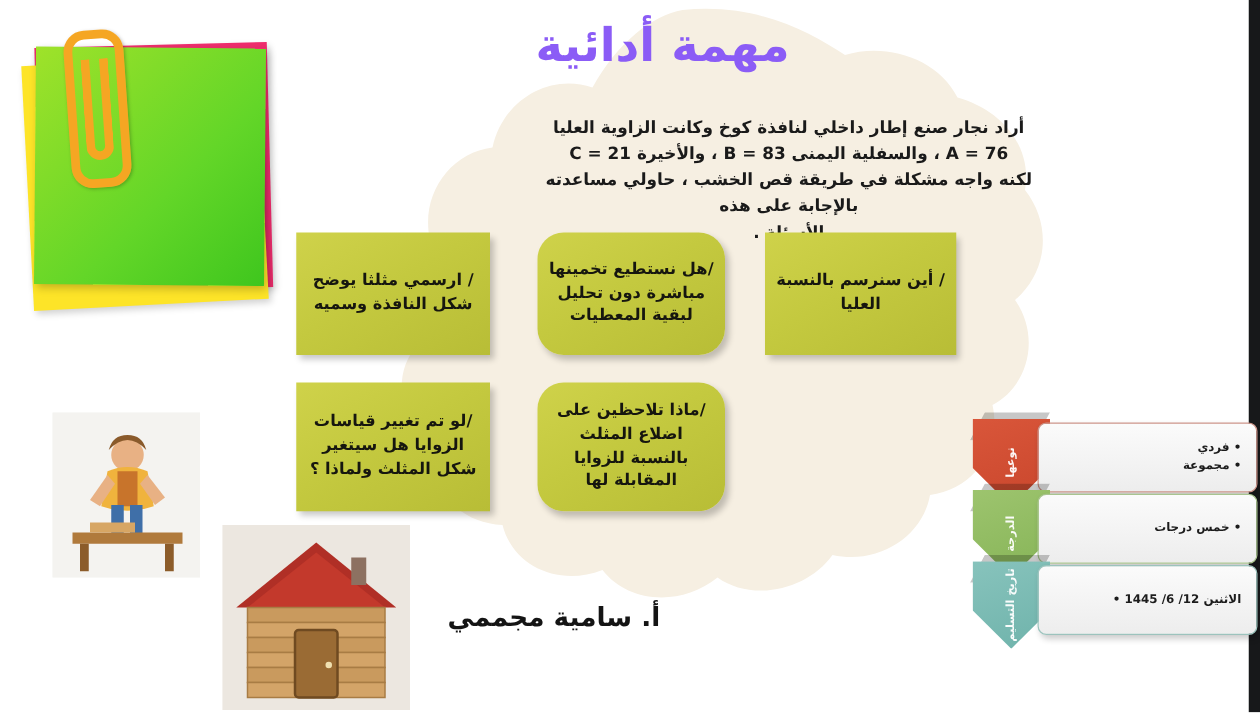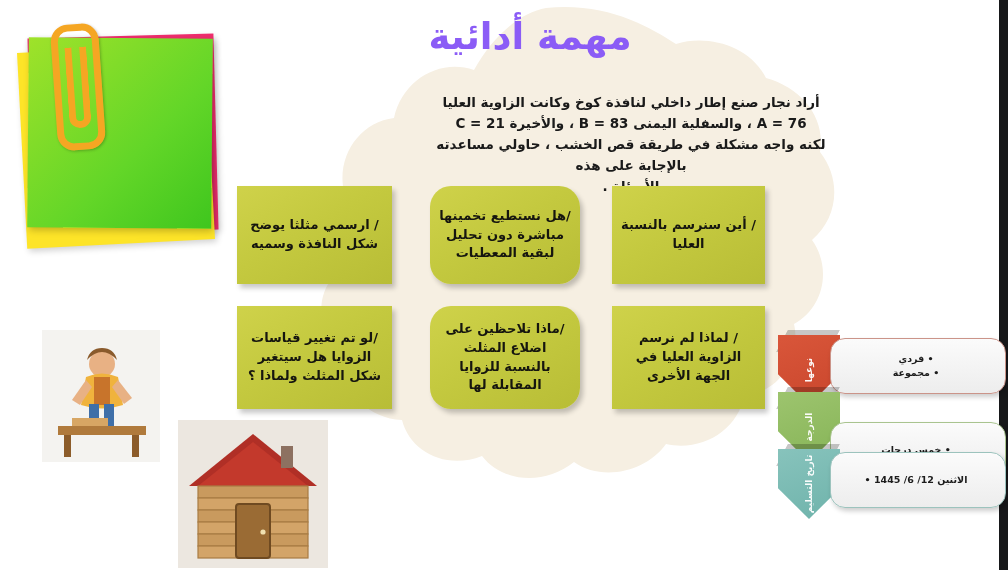--- a/index.html
+++ b/index.html
@@ -372,7 +372,6 @@
   <div class="card r1 c-right">/ أين سنرسم بالنسبة العليا</div>
   <div class="card r1 c-mid">/هل نستطيع تخمينها مباشرة دون تحليل لبقية المعطيات</div>
   <div class="card r1 c-left">/ ارسمي مثلثا يوضح شكل النافذة وسميه</div>
-  <div class="card r2 c-right">/ لماذا لم نرسم الزاوية العليا في الجهة الأخرى</div>
   <div class="card r2 c-mid">/ماذا تلاحظين على اضلاع المثلث بالنسبة للزوايا المقابلة لها</div>
   <div class="card r2 c-left">/لو تم تغيير قياسات الزوايا هل سيتغير شكل المثلث ولماذا ؟</div>
 

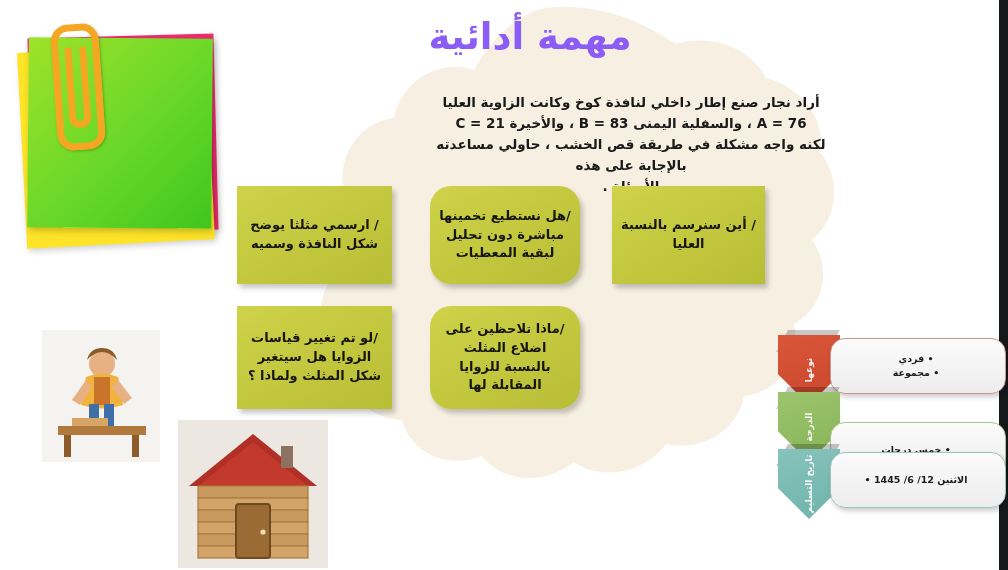--- a/index.html
+++ b/index.html
@@ -256,7 +256,7 @@
     height: 56px;
     background: linear-gradient(180deg,#fbfbfb 0%,#ededed 100%);
     border: 1.4px solid #c98f86;
-    border-radius: 15px;
+    border-radius: 7px;
     box-shadow: 2px 3px 5px rgba(0,0,0,0.20);
     direction: rtl;
     padding: 5px 12px 5px 8px;
@@ -264,7 +264,7 @@
     display: flex;
     flex-direction: column;
     justify-content: center;
-    align-items: center;
+    align-items: flex-start;
   }
   .panel .bullet {
     font-size: 9.5px;

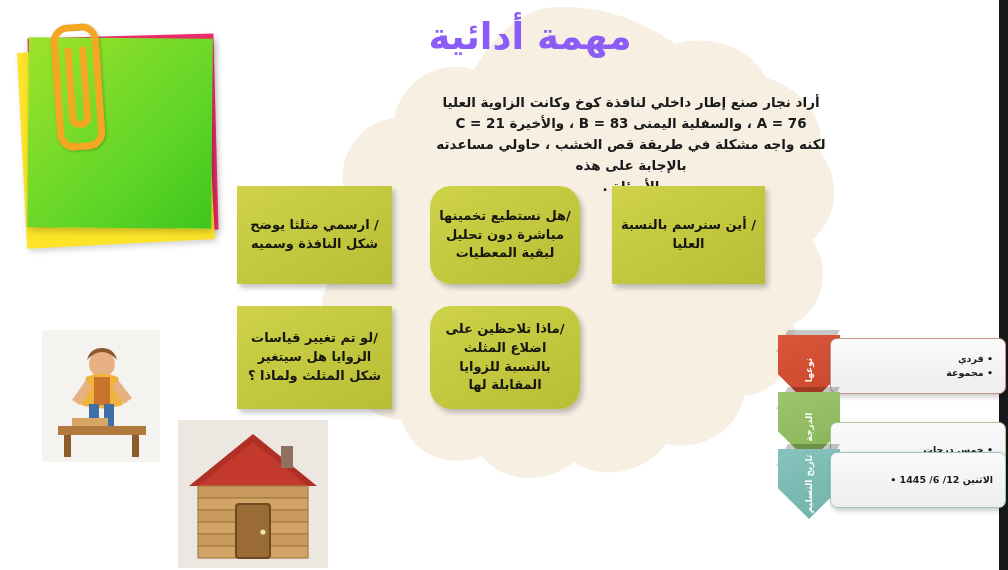--- a/index.html
+++ b/index.html
@@ -281,7 +281,7 @@
   .row1 .chev  { background: linear-gradient(160deg,#d9563a 0%,#c9462c 100%); }
   .row1 .panel { border-color: #cb9489; }
   .row2 .chev  { background: linear-gradient(160deg,#9dc46e 0%,#86b457 100%); }
-  .row2 .panel { border-color: #a9c48f; margin-top: 27px; }
+  .row2 .panel { border-color: #a9c48f; }
   .row3 .chev  { background: linear-gradient(160deg,#87c3bc 0%,#6fb3ab 100%); }
   .row3 .panel { border-color: #9cc3bd; }
 </style>

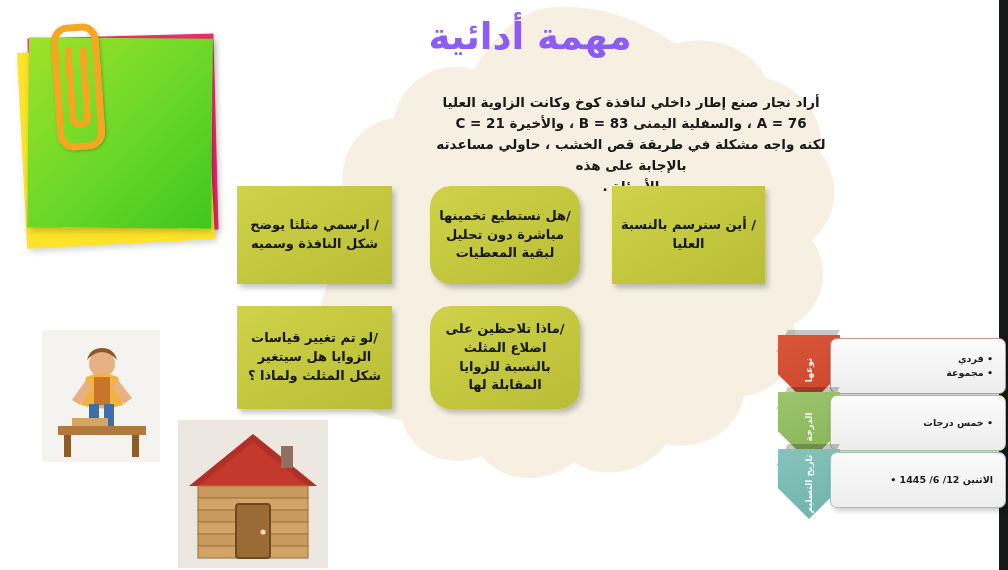--- a/index.html
+++ b/index.html
@@ -375,6 +375,7 @@
   <div class="card r2 c-mid">/ماذا تلاحظين على اضلاع المثلث بالنسبة للزوايا المقابلة لها</div>
   <div class="card r2 c-left">/لو تم تغيير قياسات الزوايا هل سيتغير شكل المثلث ولماذا ؟</div>
 
+  <div class="author">أ. سامية مجممي</div>
 
   <div class="info-rows">
 

